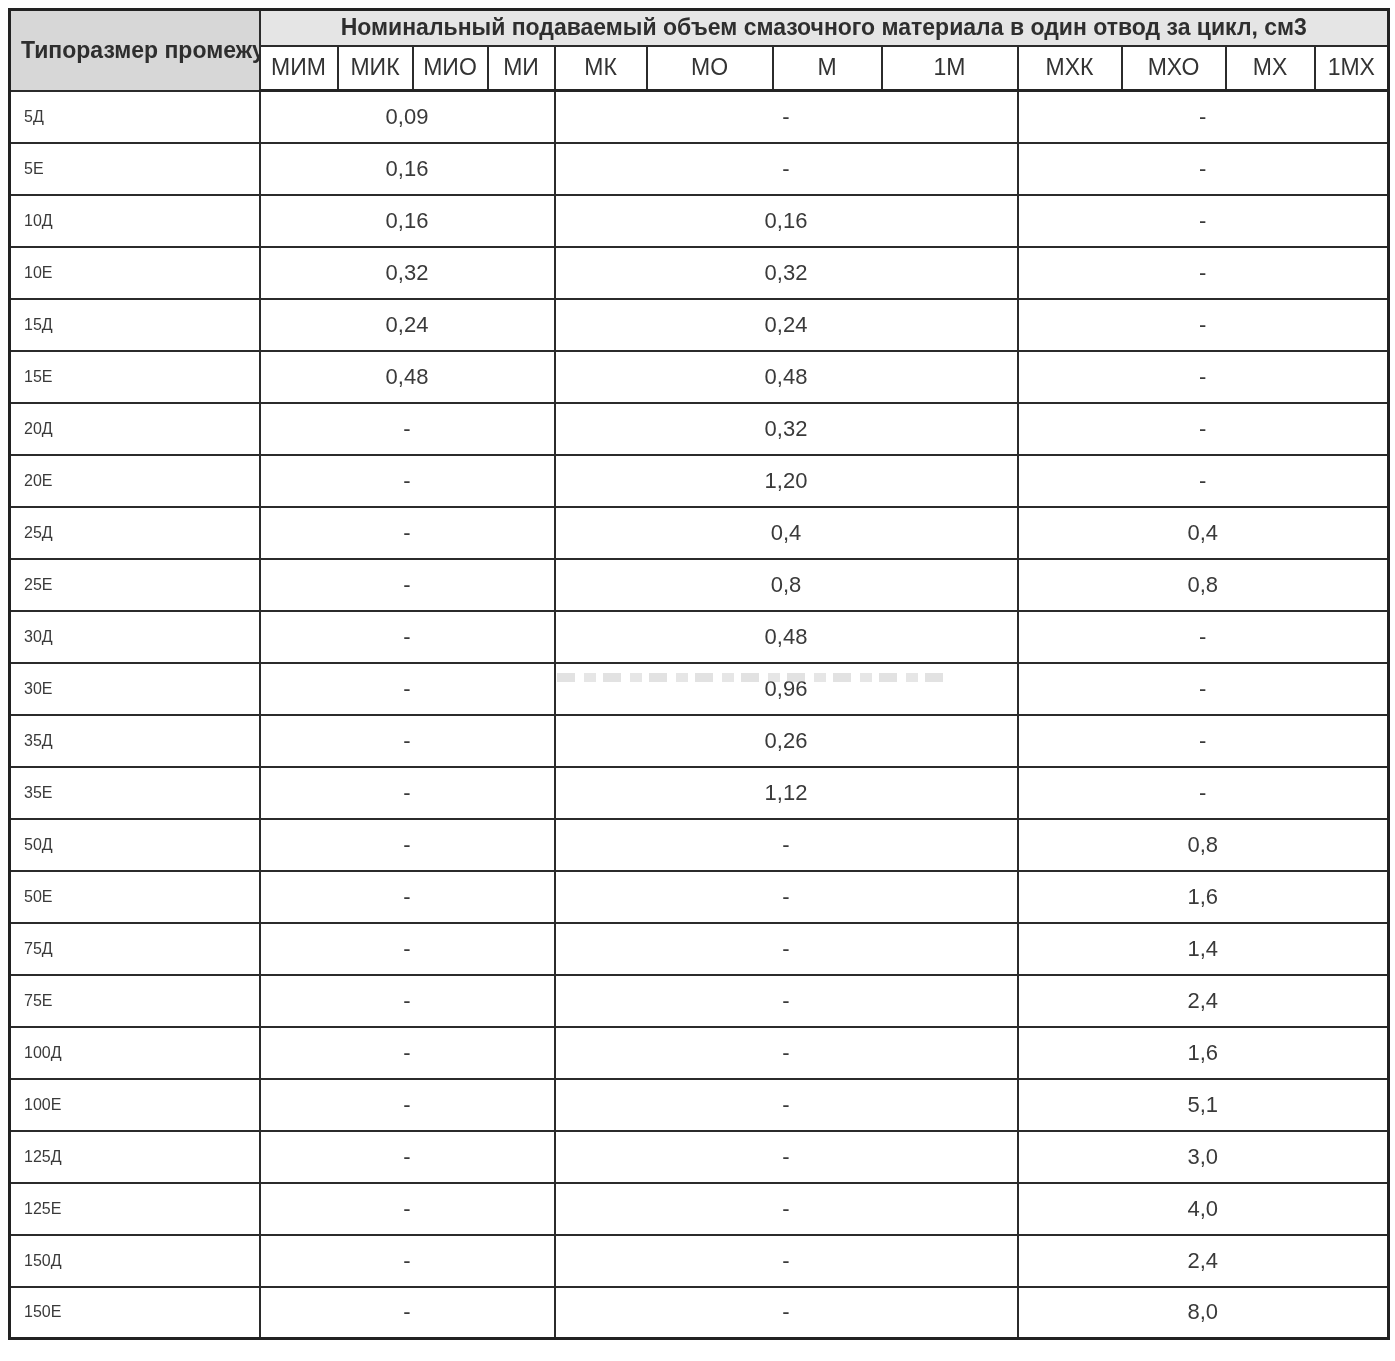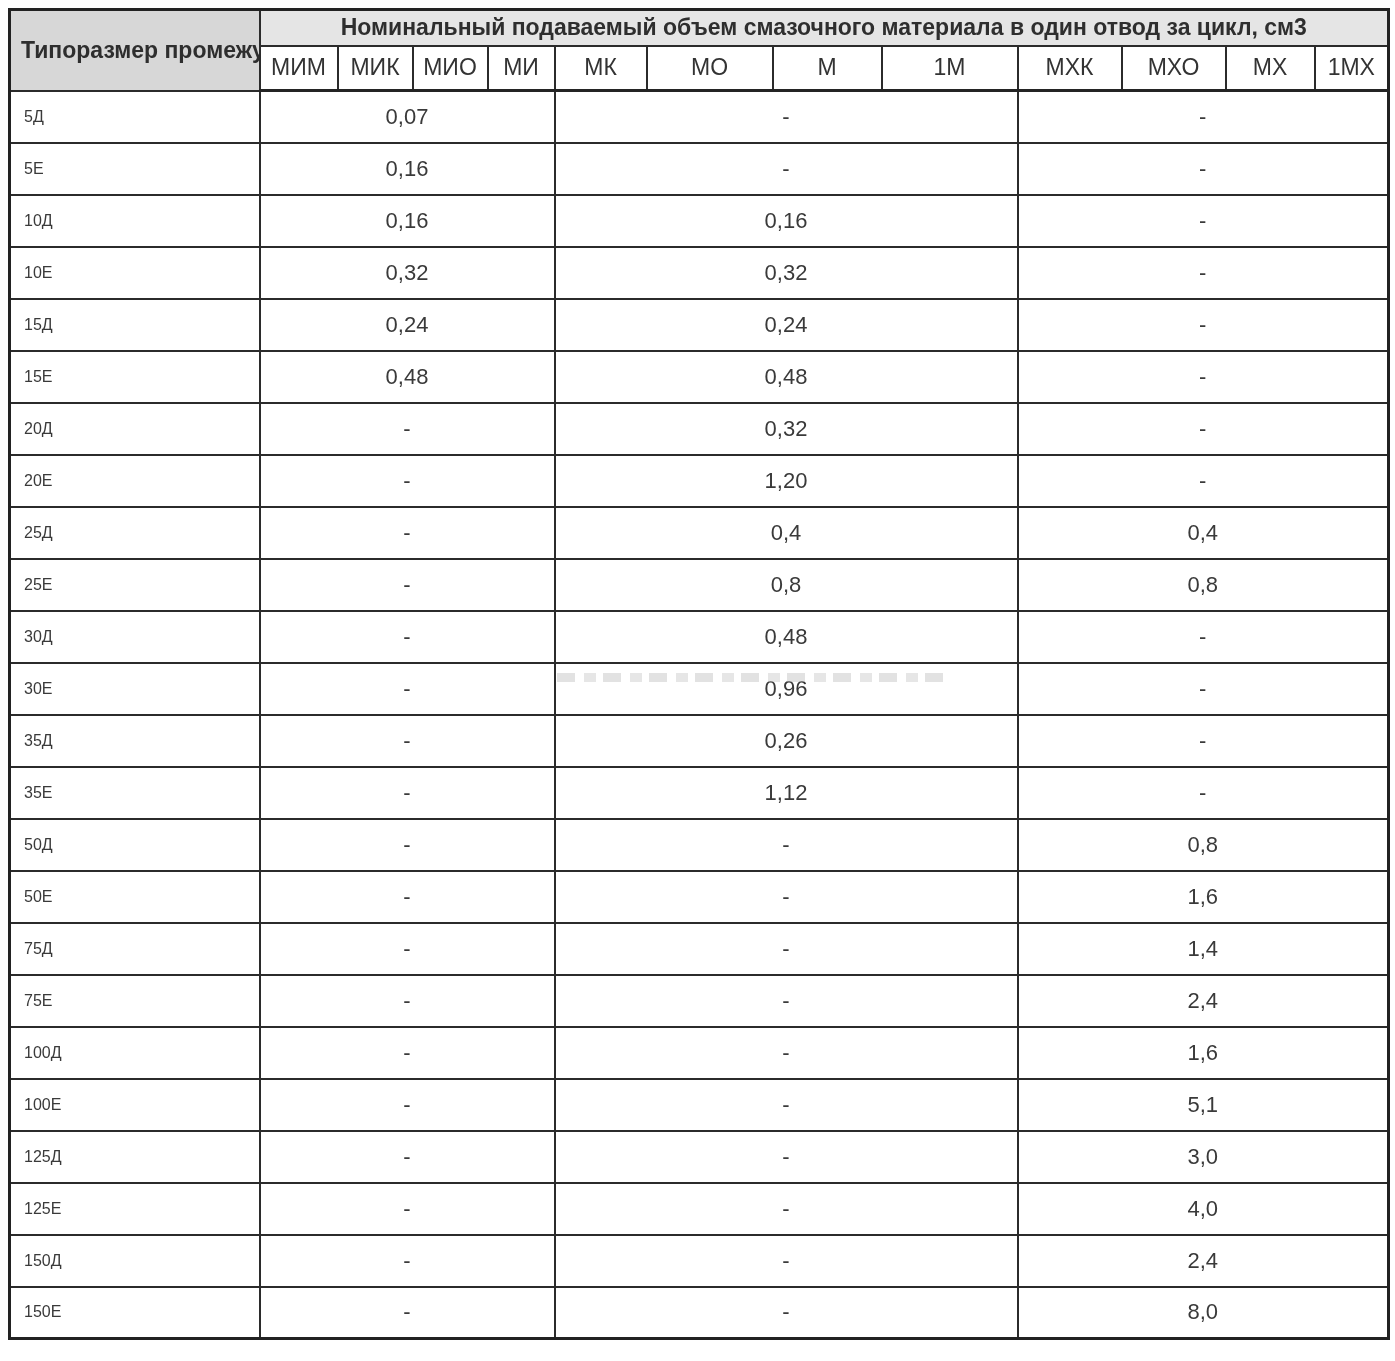--- a/index.html
+++ b/index.html
@@ -151,7 +151,7 @@
     <tbody>
         <tr>
           <td class="label-cell">5Д</td>
-          <td class="value-cell" colspan="4">0,07</td>
+          <td class="value-cell" colspan="4">0,09</td>
           <td class="value-cell" colspan="4">-</td>
           <td class="value-cell" colspan="4">-</td>
         </tr>

